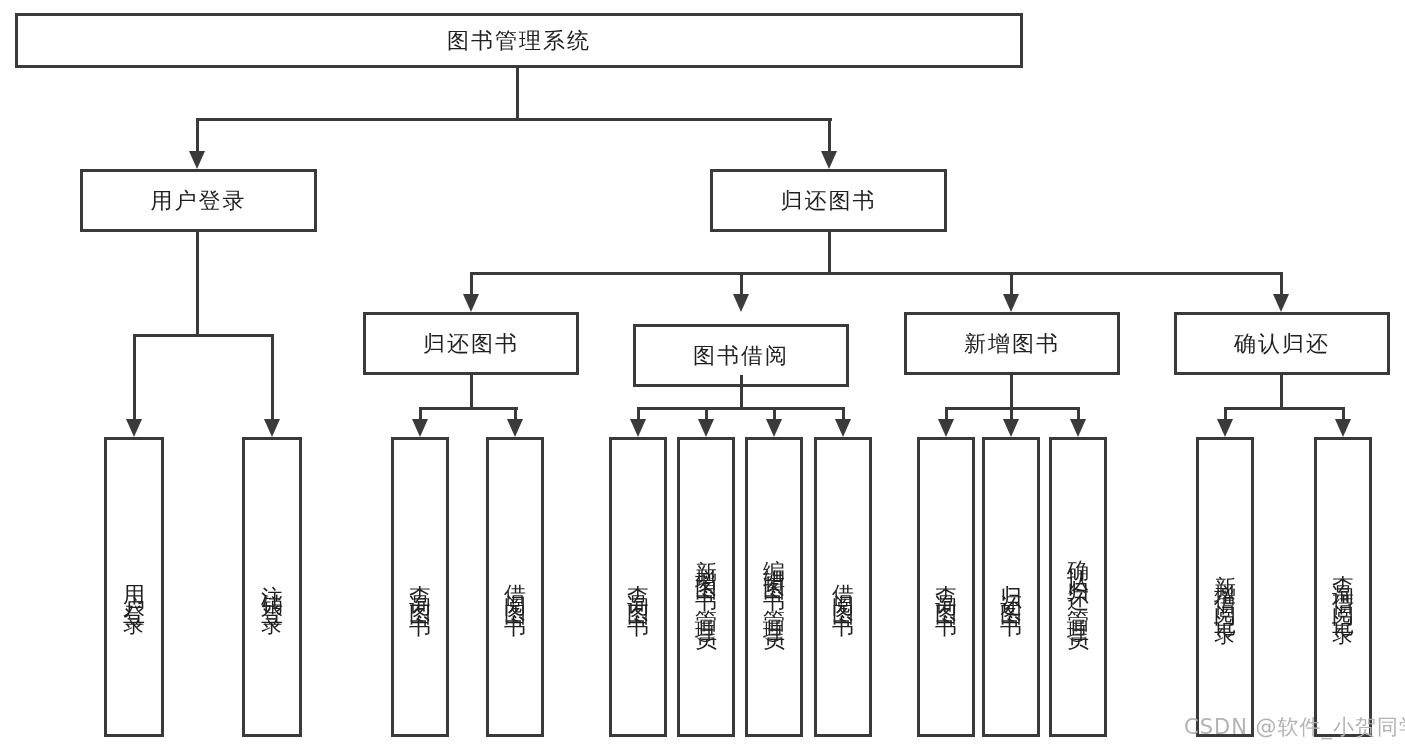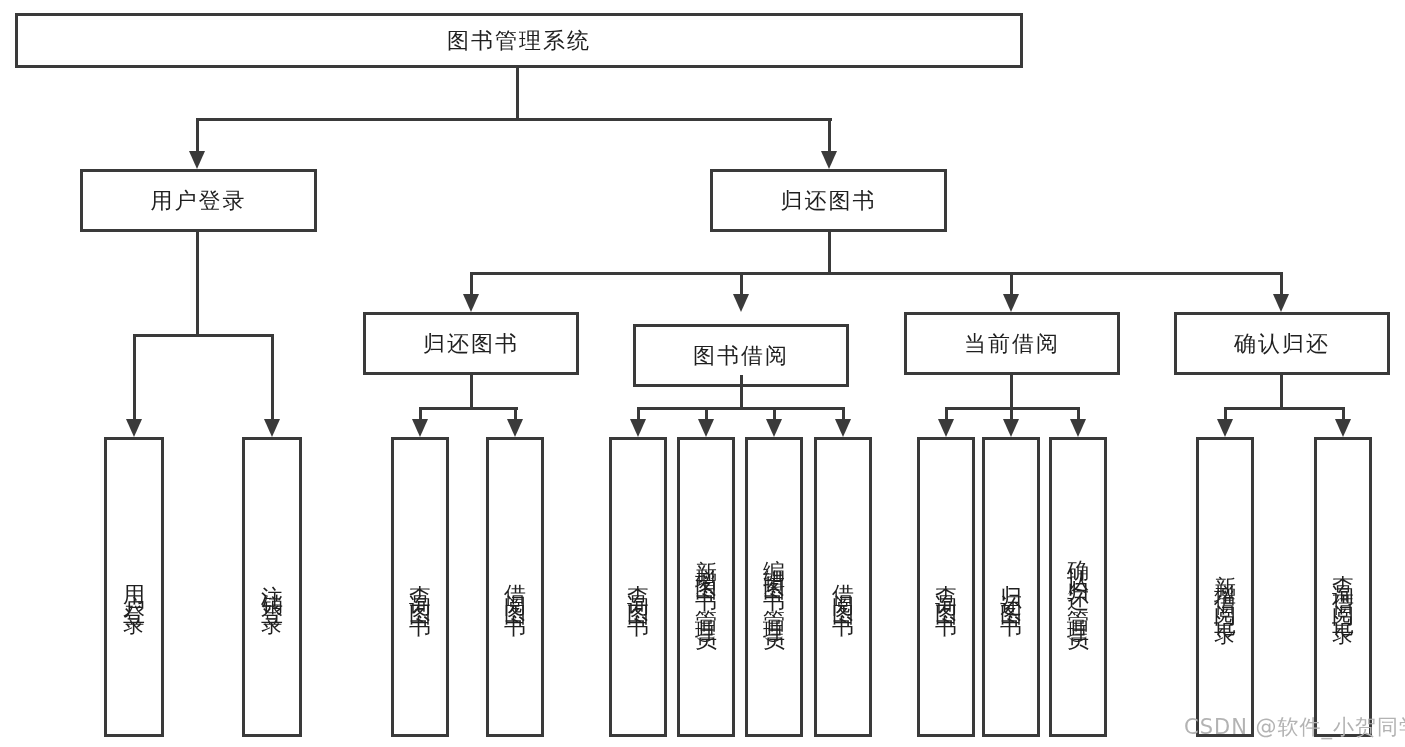--- a/index.html
+++ b/index.html
@@ -65,7 +65,7 @@
 
   <div class="box" style="left:363px;top:312px;width:216px;height:63px">归还图书</div>
   <div class="box" style="left:633px;top:324px;width:216px;height:63px">图书借阅</div>
-  <div class="box" style="left:904px;top:312px;width:216px;height:63px">当前借阅</div>
+  <div class="box" style="left:904px;top:312px;width:216px;height:63px">新增图书</div>
   <div class="box" style="left:1174px;top:312px;width:216px;height:63px">确认归还</div>
 
   <div class="vl" style="left:470px;top:375px;height:34px"></div>

